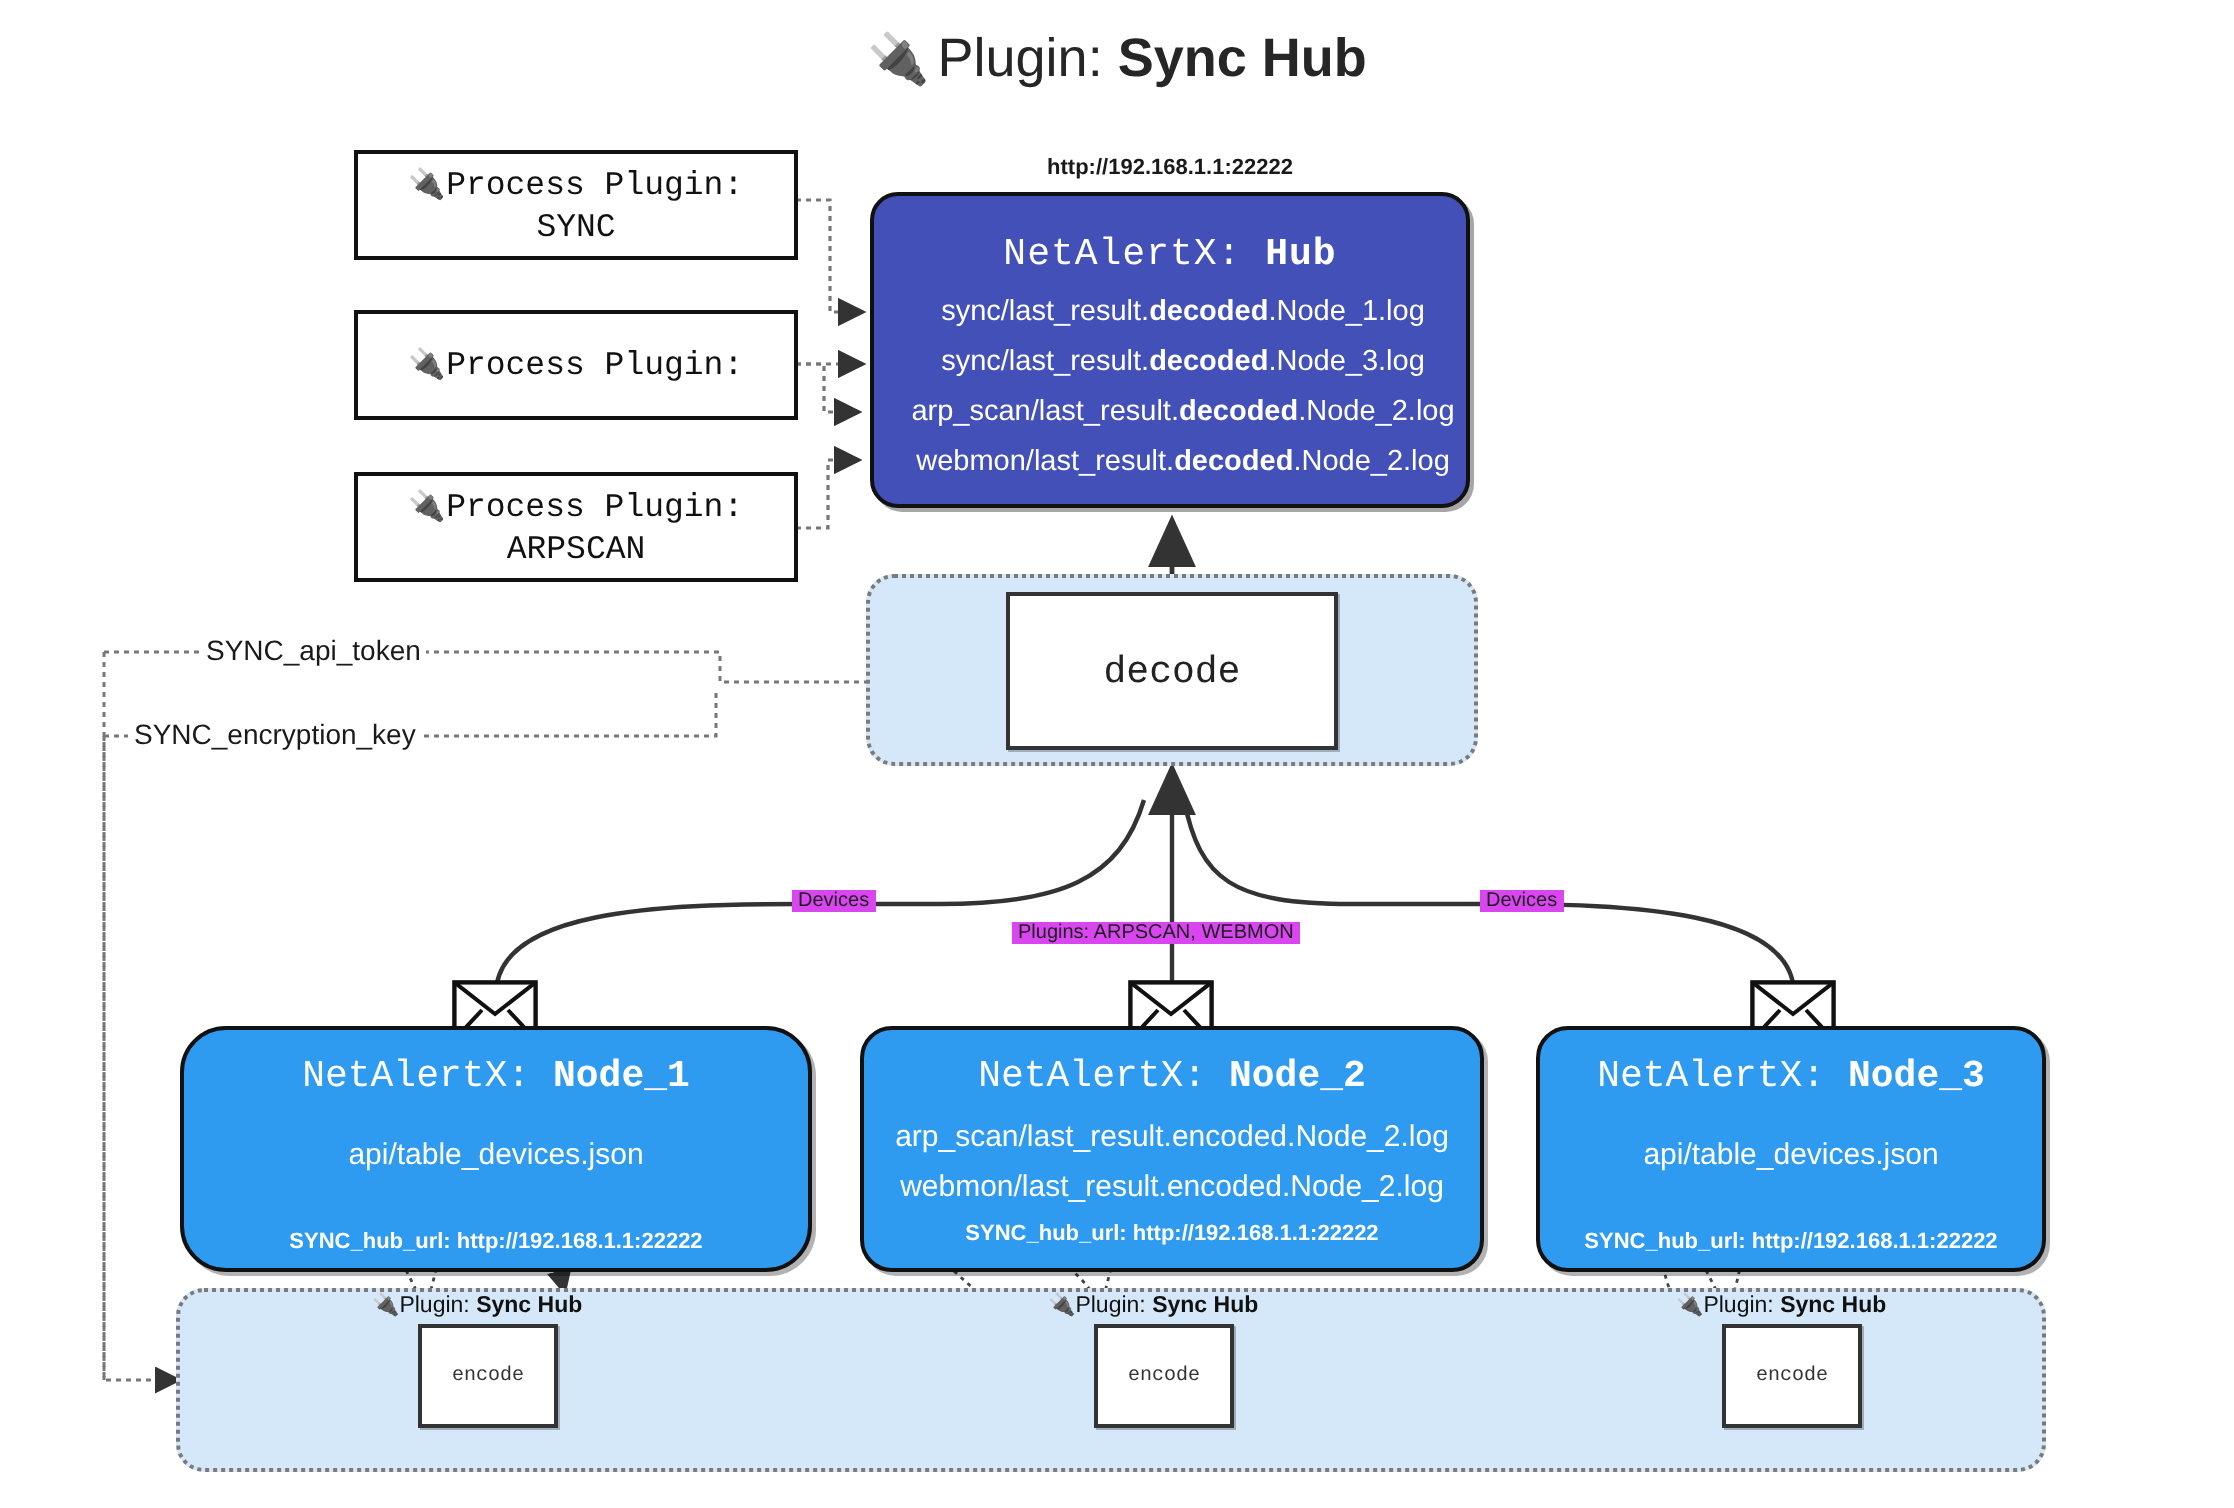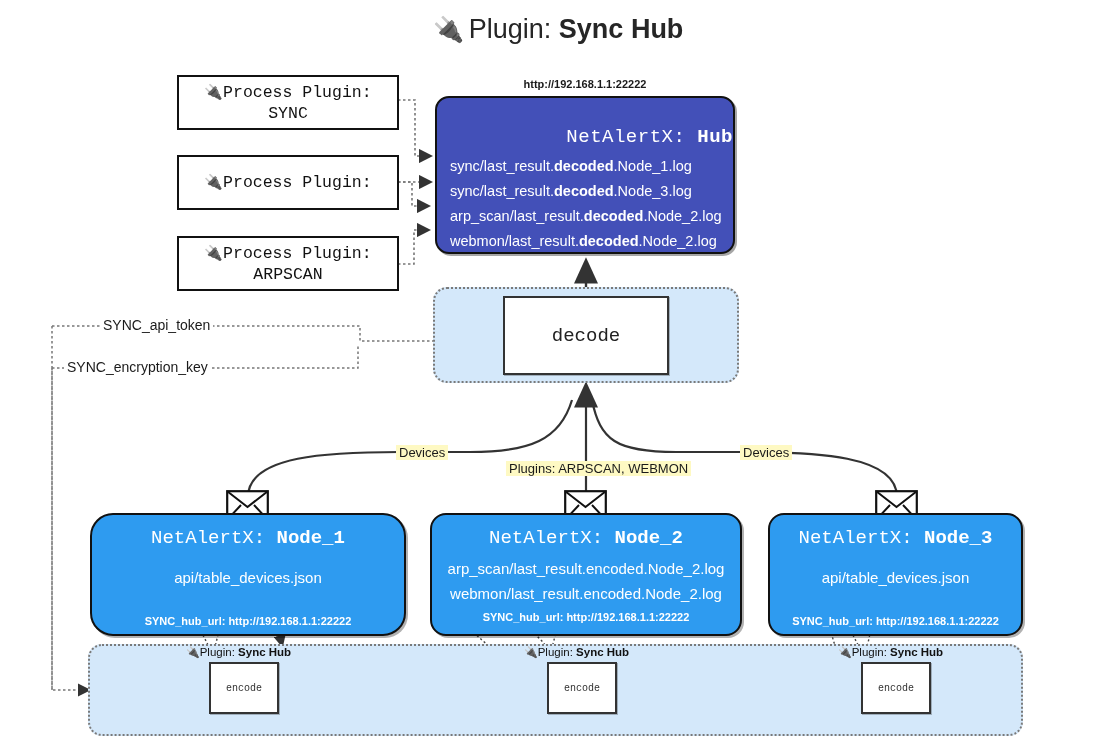--- a/index.html
+++ b/index.html
@@ -31,7 +31,7 @@
   #hub{left:435px;top:96px;width:300px;height:158px;background:#4350B8;
        border:2px solid #111;border-radius:14px;box-shadow:2px 2px 0 rgba(0,0,0,.35);}
   #hub .hubtitle{color:#fff;font-family:"Liberation Mono","DejaVu Sans Mono",monospace;
-       font-size:19px;text-align:right;margin-top:28px;letter-spacing:.5px;}
+       font-size:19px;text-align:center;margin-top:18px;letter-spacing:.5px;}
   #hub .hubtitle b{font-weight:bold;}
   #hub .logline{color:#fff;font-size:14.5px;line-height:25px;white-space:nowrap;padding-left:13px;}
   #hub .logline b{font-weight:bold;}

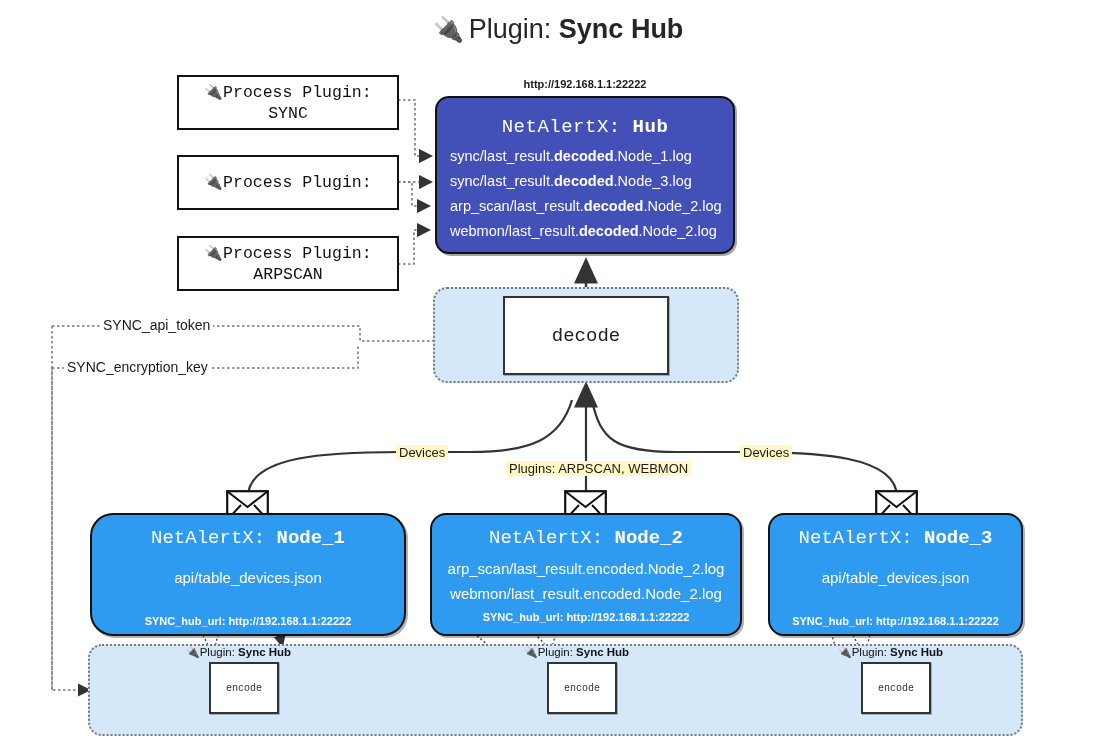--- a/index.html
+++ b/index.html
@@ -33,7 +33,7 @@
   #hub .hubtitle{color:#fff;font-family:"Liberation Mono","DejaVu Sans Mono",monospace;
        font-size:19px;text-align:center;margin-top:18px;letter-spacing:.5px;}
   #hub .hubtitle b{font-weight:bold;}
-  #hub .logline{color:#fff;font-size:14.5px;line-height:25px;white-space:nowrap;padding-left:13px;}
+  #hub .logline{color:#fff;font-size:14.5px;text-align:center;line-height:25px;white-space:nowrap;padding-left:13px;}
   #hub .logline b{font-weight:bold;}
   #hub .logs{margin-top:6px;}
 

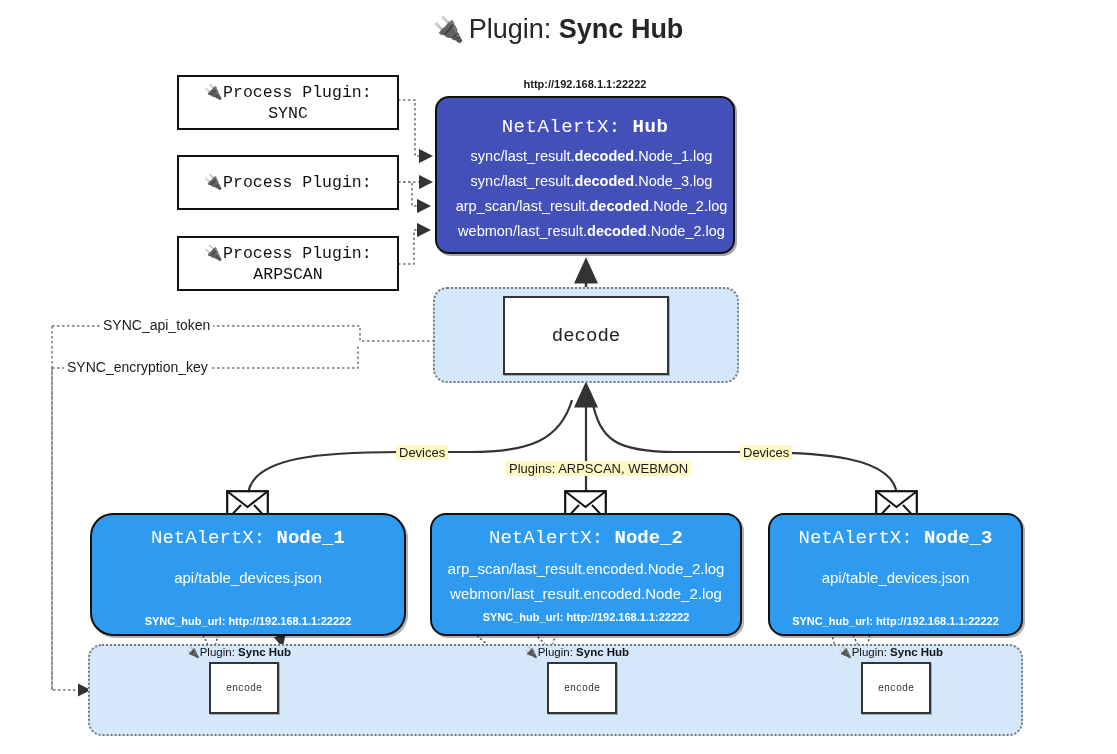--- a/index.html
+++ b/index.html
@@ -46,7 +46,7 @@
           box-shadow:1px 1px 0 rgba(0,0,0,.25);}
 
   
-  .edgelabel{font-size:13px;color:#1a1a1a;background:#fef9c3;padding:0 3px;white-space:nowrap;}
+  .edgelabel{font-size:10px;color:#1a1a1a;background:#d946ef;padding:0 3px;white-space:nowrap;}
 
   
   .tokenlabel{font-size:14px;color:#1a1a1a;background:#fff;padding:0 3px;white-space:nowrap;}

